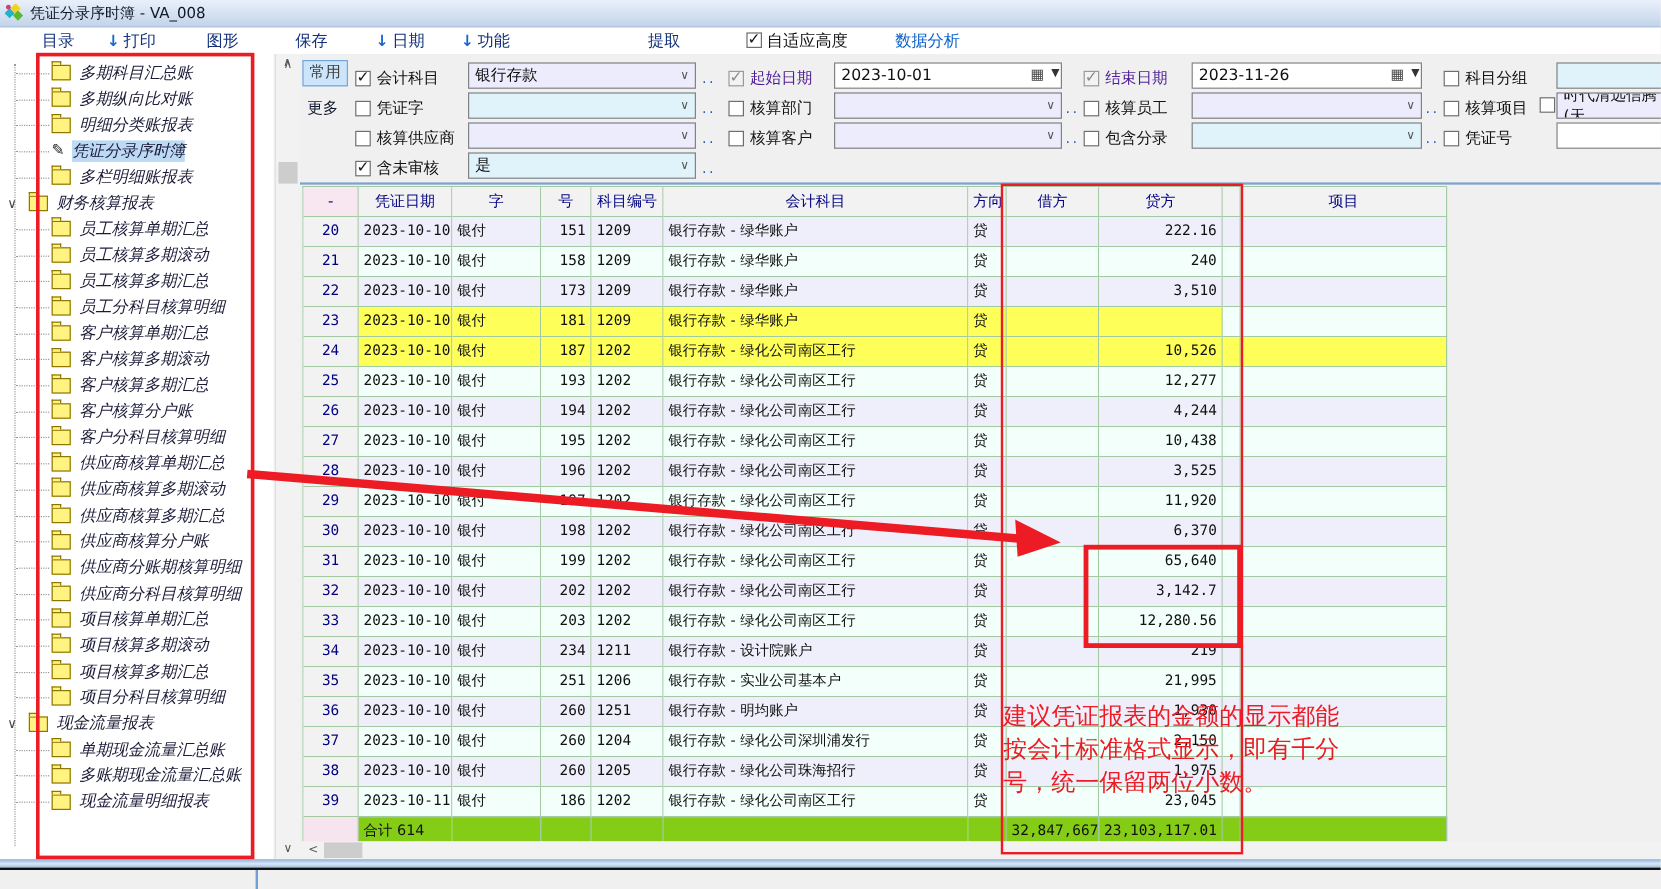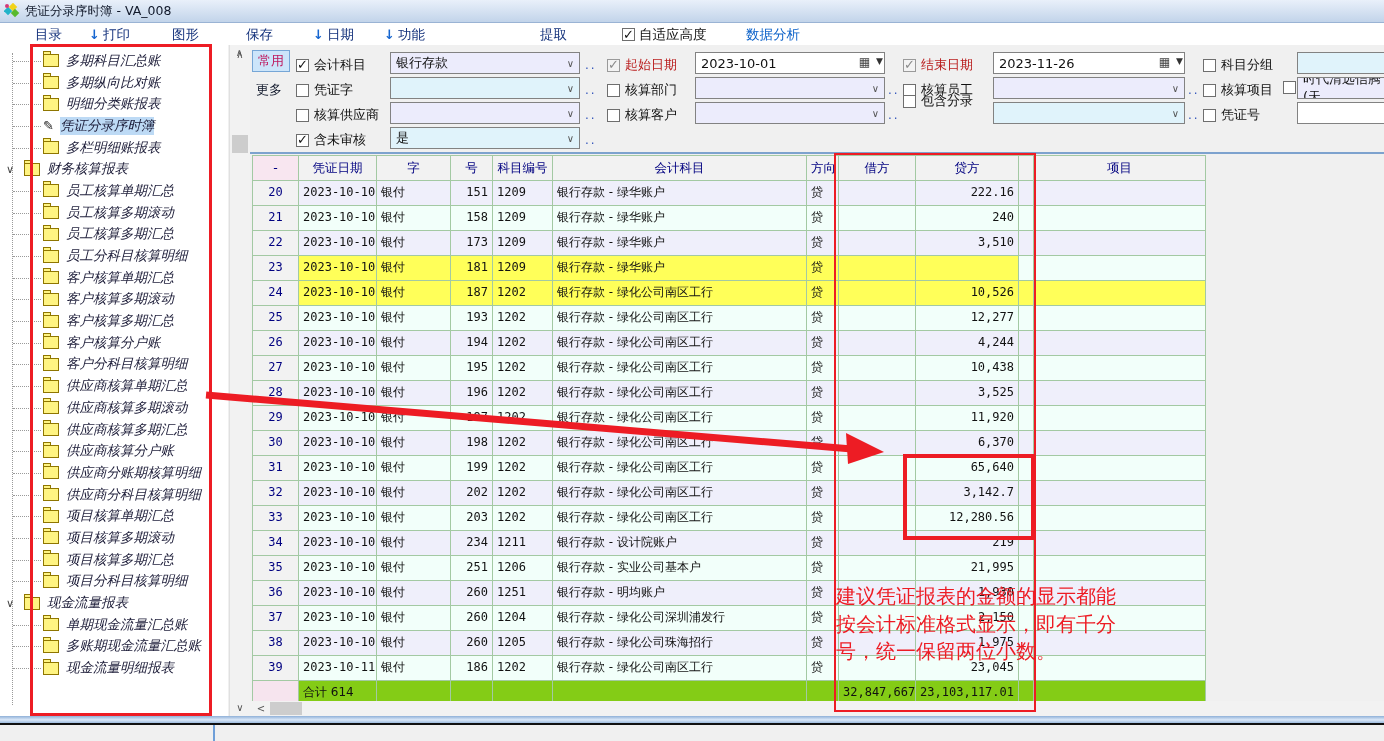--- a/index.html
+++ b/index.html
@@ -28,7 +28,7 @@
   .lav{background:#ECECFC;}
   .cyn{background:#E0F3FB;}
   .dots{position:absolute;font-size:12px;color:#3355bb;letter-spacing:2px;}
-  .btn-cy{position:absolute;box-sizing:border-box;border:1px solid #76a6d6;background:#CCE5FA;color:#be185d;font-size:13px;text-align:center;line-height:20px;}
+  .btn-cy{position:absolute;box-sizing:border-box;border:1px solid #76a6d6;background:#CCE5FA;color:#404040;font-size:13px;text-align:center;line-height:20px;}
   .moretx{position:absolute;font-size:13px;color:#0f172a;}
   
   .sidebar{left:0;top:45px;width:228px;height:671px;background:#ffffff;overflow:hidden;}

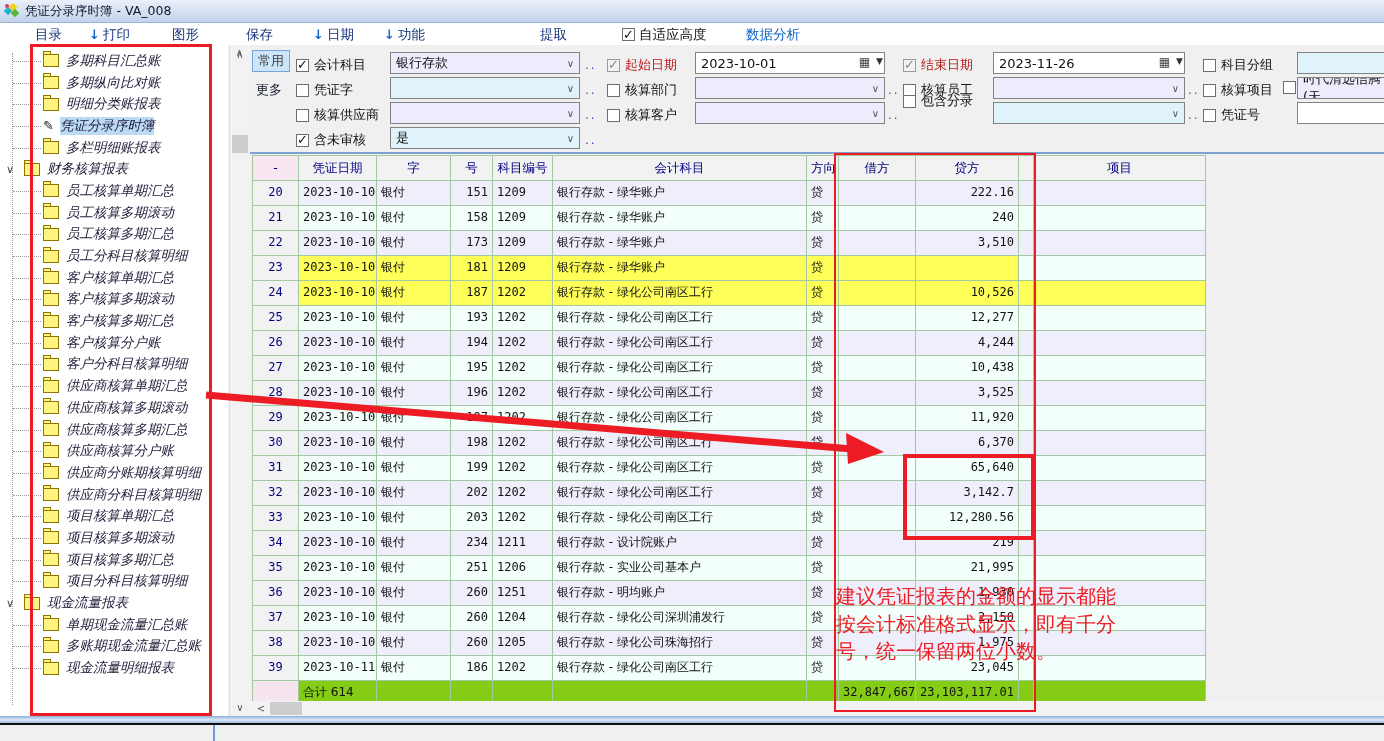--- a/index.html
+++ b/index.html
@@ -20,7 +20,7 @@
   .cb.dis{border-color:#9a9a9a;background:#f3f3f3;}
   .cb.dis::after{color:#8a8a8a;}
   .fitem{position:absolute;display:flex;align-items:center;gap:5px;font-size:13px;color:#111;white-space:nowrap;}
-  .fitem.gray{color:#b91c1c;}
+  .fitem.gray{color:#4c1d95;}
   .fld{position:absolute;height:22px;box-sizing:border-box;border:1px solid #828282;background:#fff;font-size:13px;color:#111;display:flex;align-items:center;padding:0 5px;overflow:hidden;}
   .fld .ar{position:absolute;right:0;top:0;bottom:0;width:17px;display:flex;align-items:center;justify-content:center;color:#555;font-size:10px;background:transparent;}
   .fld .cal{position:absolute;right:14px;top:2px;font-size:12px;color:#444;}

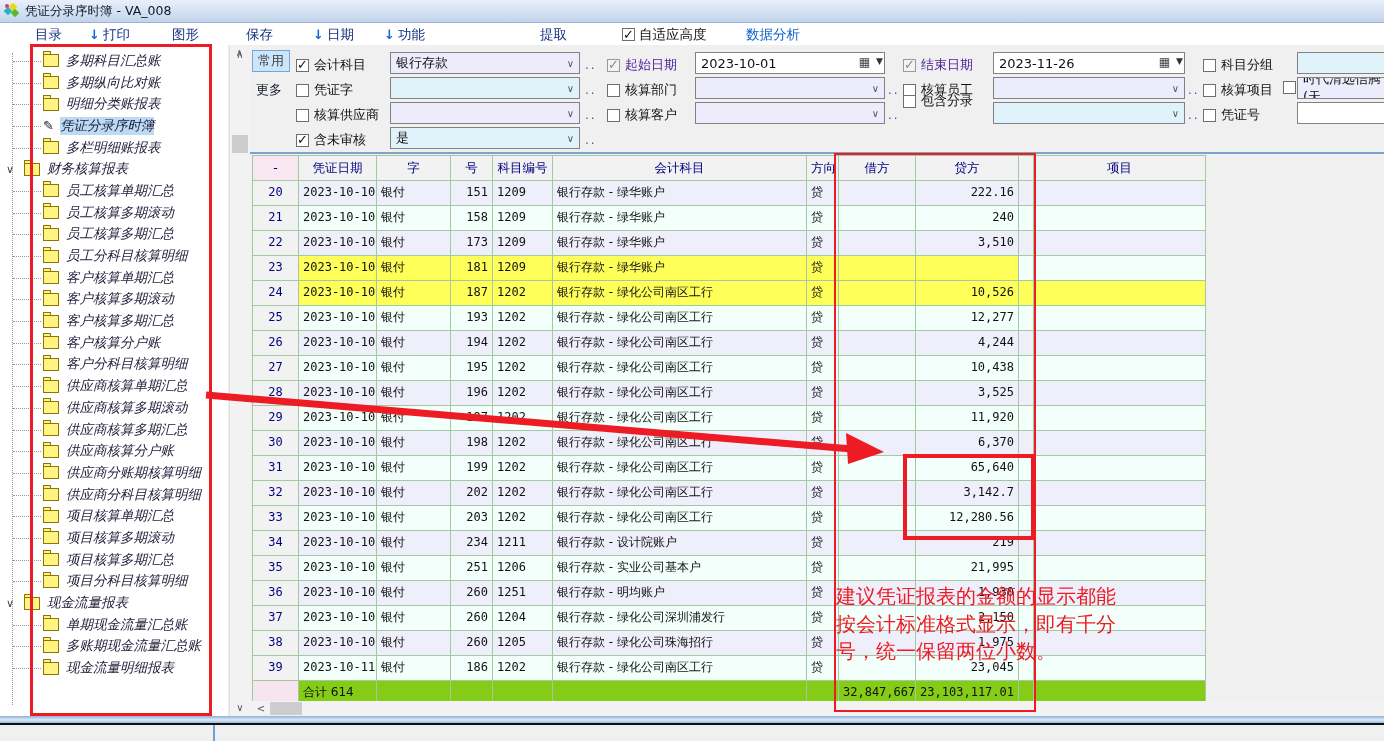--- a/index.html
+++ b/index.html
@@ -319,7 +319,7 @@
       <span class="ar">∨</span>
     </div>
   <span class="dots" style="left:888px;top:108px;">..</span>
-  <div class="fitem" style="left:903px;top:92px;">
+  <div class="fitem" style="left:903px;top:106px;">
       <span class="cb"></span>
       <span>包含分录</span>
     </div>

